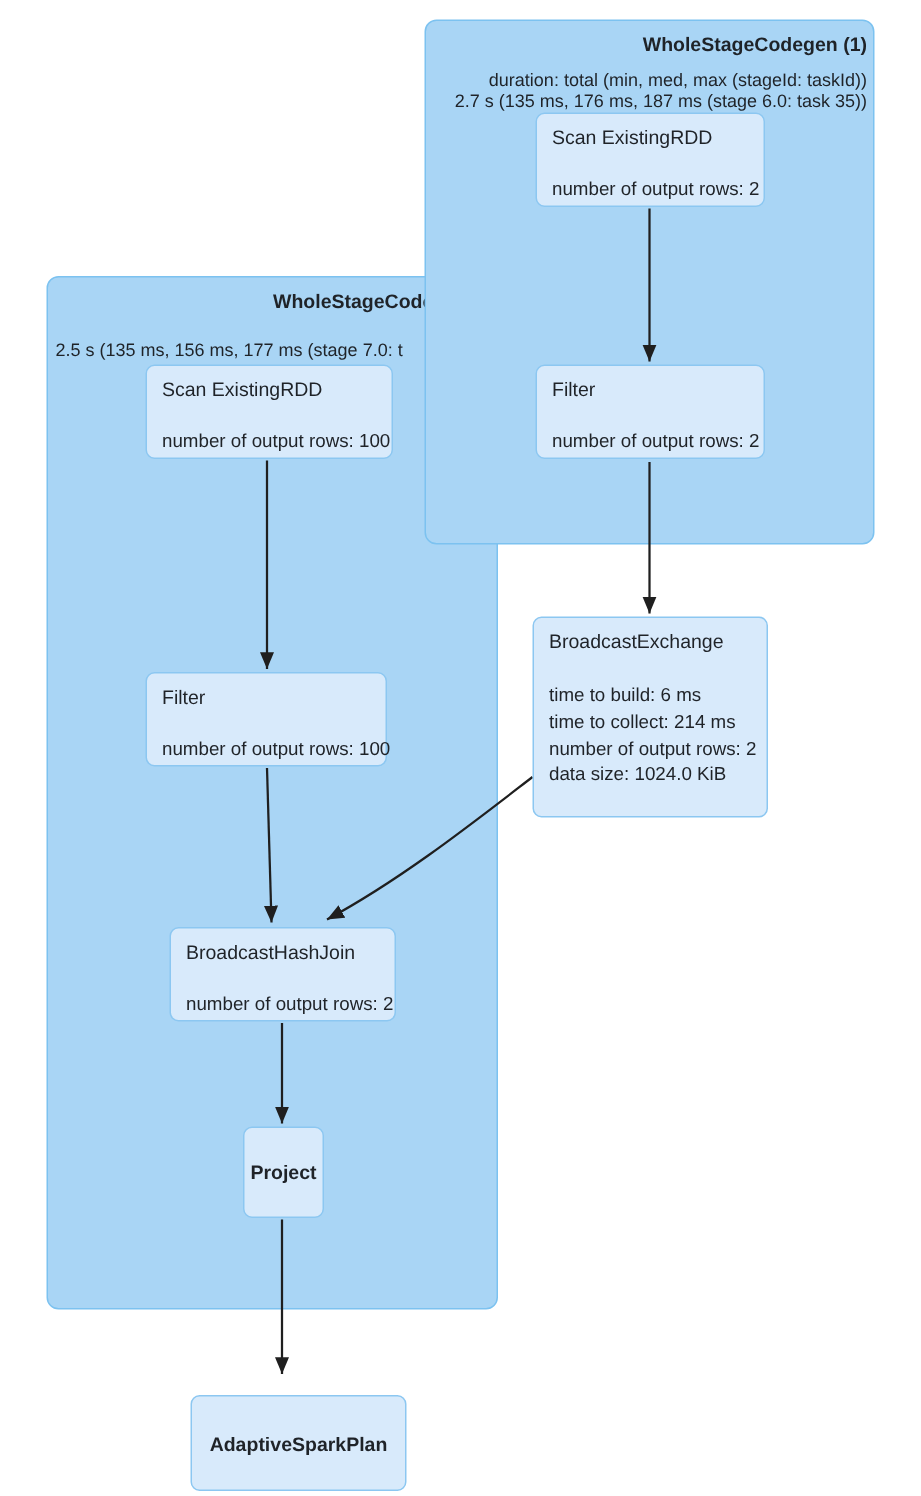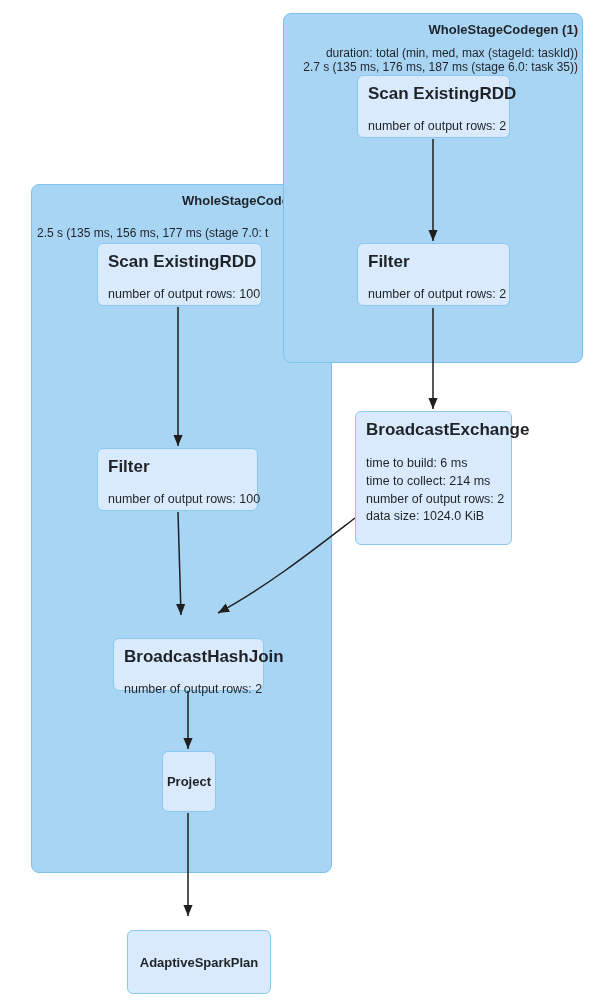--- a/index.html
+++ b/index.html
@@ -72,8 +72,8 @@
   .node-title {
     position: absolute;
     top: 8px; left: 10px;
-    font-size: 17px;
-    font-weight: bold;
+    font-size: 13px;
+    font-weight: normal;
     white-space: nowrap;
   }
   .node-metric {

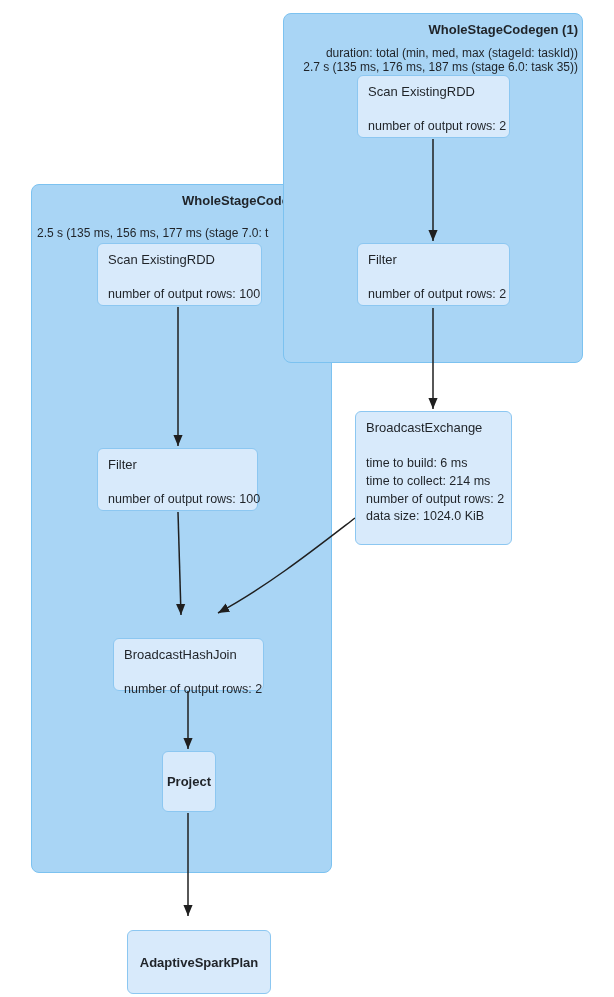--- a/index.html
+++ b/index.html
@@ -94,7 +94,7 @@
   .node-broadcast-exchange { left: 355px; top: 411px; width: 157px; height: 134px; }
   .node-scan-left        { left: 97px;  top: 243px; width: 165px; height: 63px; }
   .node-filter-left      { left: 97px;  top: 448px; width: 161px; height: 63px; }
-  .node-bhj              { left: 113px; top: 638px; width: 151px; height: 53px; }
+  .node-bhj              { left: 113px; top: 618px; width: 151px; height: 63px; }
   .node-project          { left: 162px; top: 751px; width: 54px;  height: 61px; }
   .node-asp              { left: 127px; top: 930px; width: 144px; height: 64px; }
   .node-centered {

